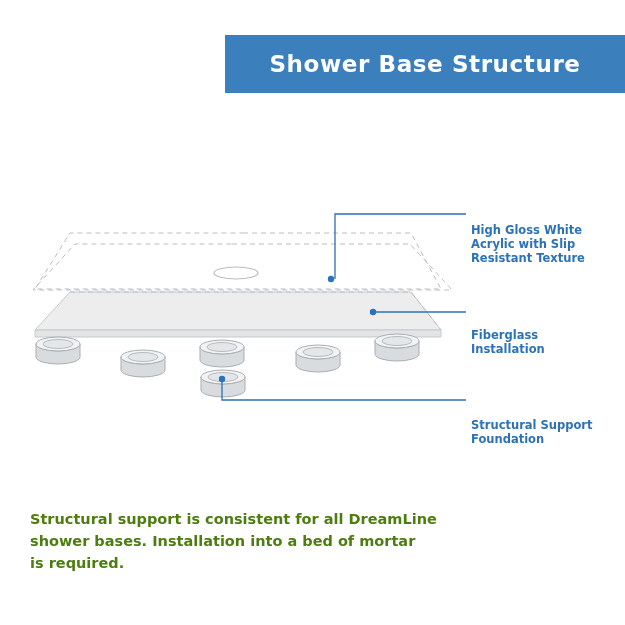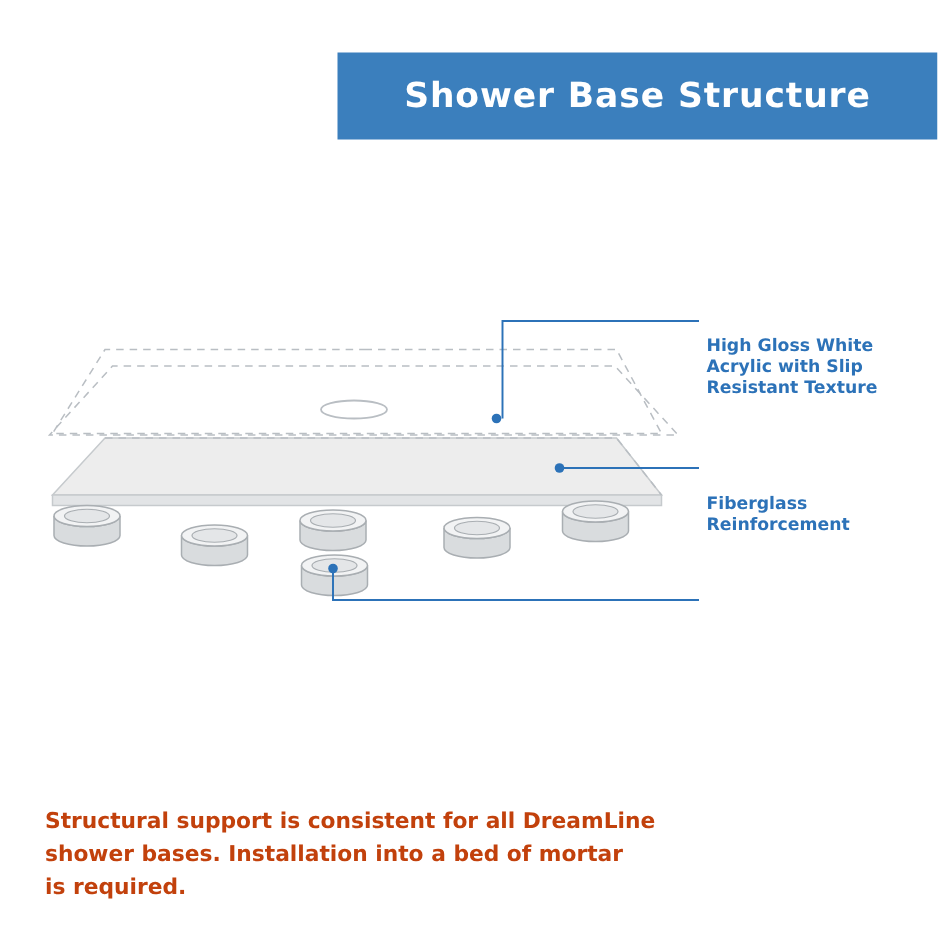--- a/index.html
+++ b/index.html
@@ -166,7 +166,7 @@
 Acrylic with Slip
 Resistant Texture</div>
   <div class="callout" id="callout-2">Fiberglass
-Reinforcement</div>
+Installation</div>
 
   <div class="footer-note">Structural support is consistent for all DreamLine
 shower bases. Installation into a bed of mortar

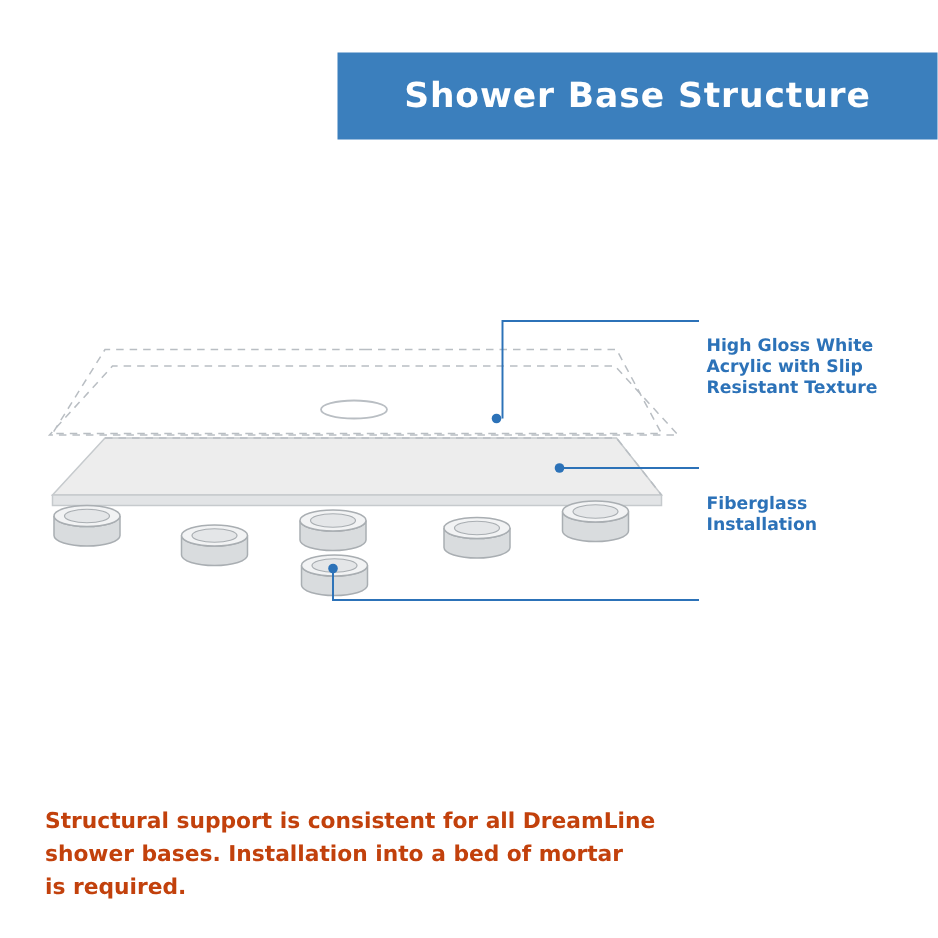--- a/index.html
+++ b/index.html
@@ -167,6 +167,8 @@
 Resistant Texture</div>
   <div class="callout" id="callout-2">Fiberglass
 Installation</div>
+  <div class="callout" id="callout-3">Structural Support
+Foundation</div>
 
   <div class="footer-note">Structural support is consistent for all DreamLine
 shower bases. Installation into a bed of mortar

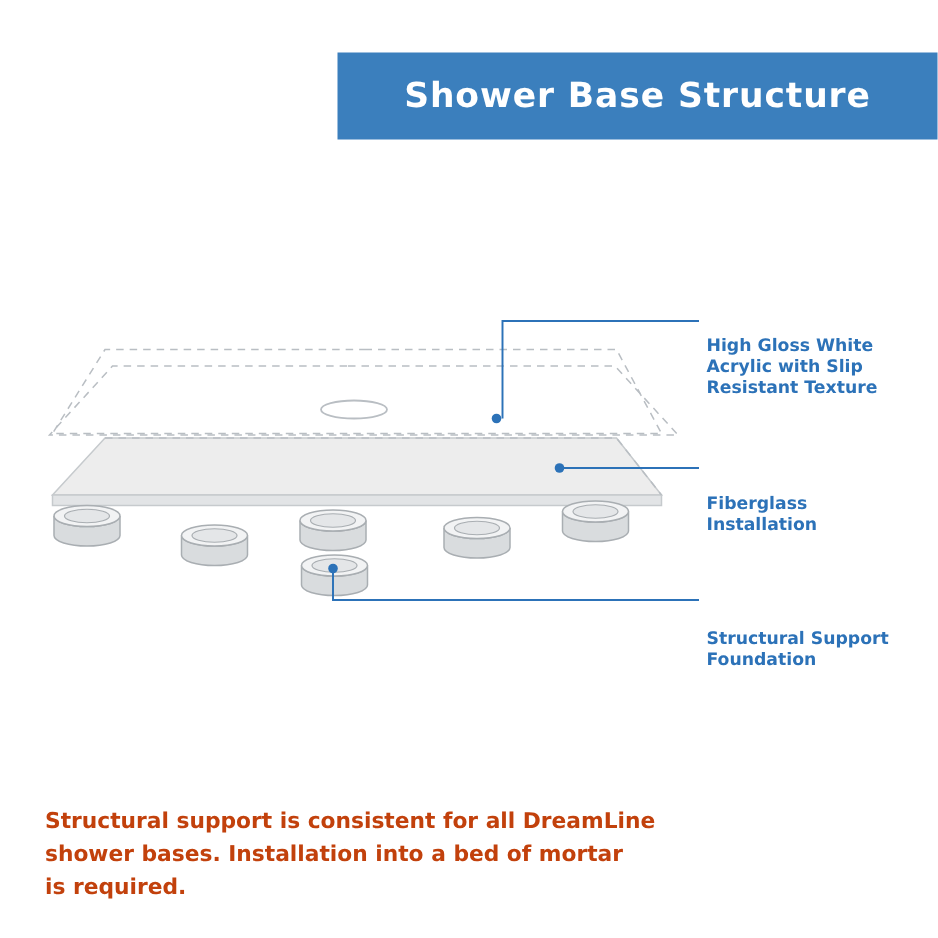--- a/index.html
+++ b/index.html
@@ -60,9 +60,9 @@
   .footer-note {
     position: absolute;
     left: 30px;
-    top: 537px;
+    top: 508px;
     width: 420px;
-    color: #c2410c;
+    color: #4d7c0f;
     font-size: 14.5px;
     font-weight: bold;
     line-height: 22px;

